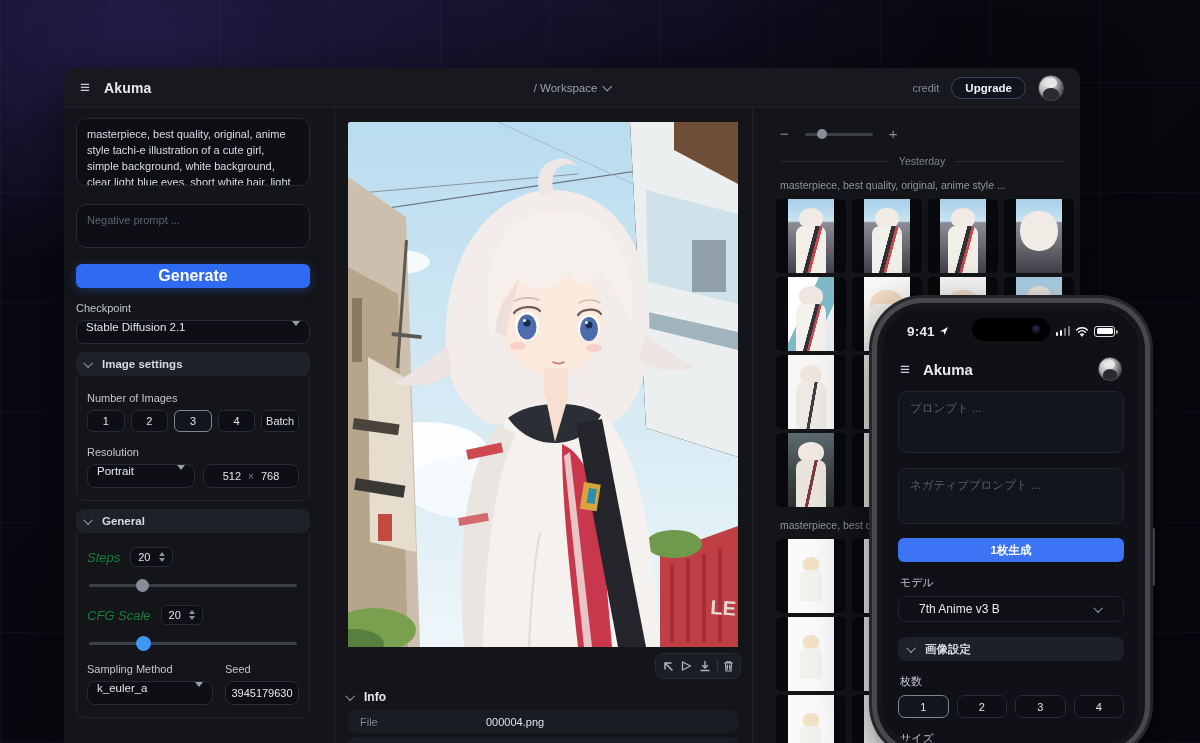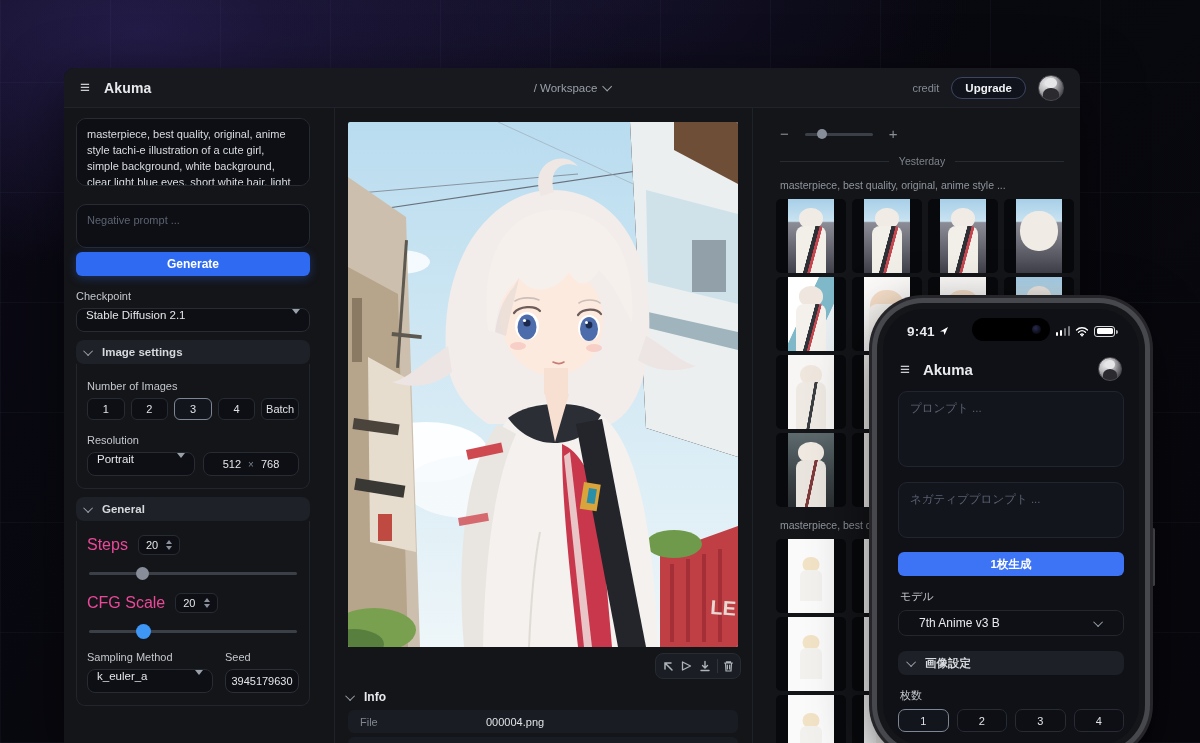--- a/index.html
+++ b/index.html
@@ -40,8 +40,8 @@
   textarea::placeholder { color:#5c6370; }
   .ta-prompt { height:68px; }
   .ta-neg { height:44px; margin-top:14px; }
-  .btn-generate { width:100%; height:24px; margin-top:0; background:#2f6af2; border:none; border-radius:6px;
-    color:#fff; font-weight:bold; font-size:12px; cursor:pointer; box-shadow:0 2px 10px rgba(47,106,242,.35); }
+  .btn-generate { width:100%; height:24px; margin-top:12px; background:#2f6af2; border:none; border-radius:6px;
+    color:#fff; font-weight:bold; font-size:16px; cursor:pointer; box-shadow:0 2px 10px rgba(47,106,242,.35); }
   .lbl { color:#c3c7cd; font-size:11px; margin:14px 0 6px; }
   .select { background:#0d0f15; border:1px solid #262b34; border-radius:8px; height:24px; display:flex;
     align-items:flex-start; padding:0 9px; font-size:11.5px; color:#e3e5e9; cursor:pointer; }

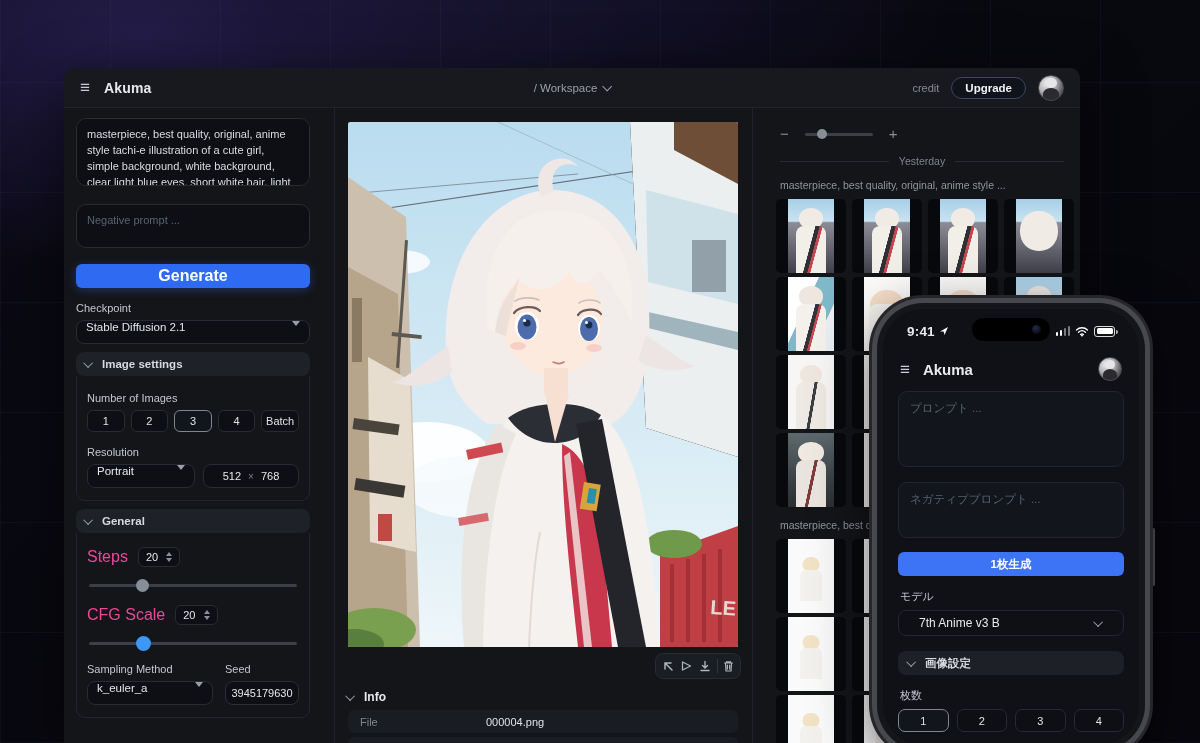--- a/index.html
+++ b/index.html
@@ -152,7 +152,7 @@
   .p-avatar { margin-left:auto; width:24px; height:24px; }
   .p-body { position:absolute; top:82px; left:15px; right:15px; }
   .p-ta { background:#13151d; border:1px solid #22252f; border-radius:9px; color:#596070; font-size:11.5px; padding:9px 11px; }
-  .p-ta1 { height:76px; } .p-ta2 { height:56px; margin-top:15px; }
+  .p-ta1 { height:62px; } .p-ta2 { height:56px; margin-top:15px; }
   .p-gen { width:100%; height:24px; margin-top:14px; background:#3d73f5; border:none; border-radius:6px;
     color:#fff; font-weight:bold; font-size:11.5px; cursor:pointer; }
   .p-lbl { color:#c3c7cd; font-size:11px; margin:13px 2px 6px; }

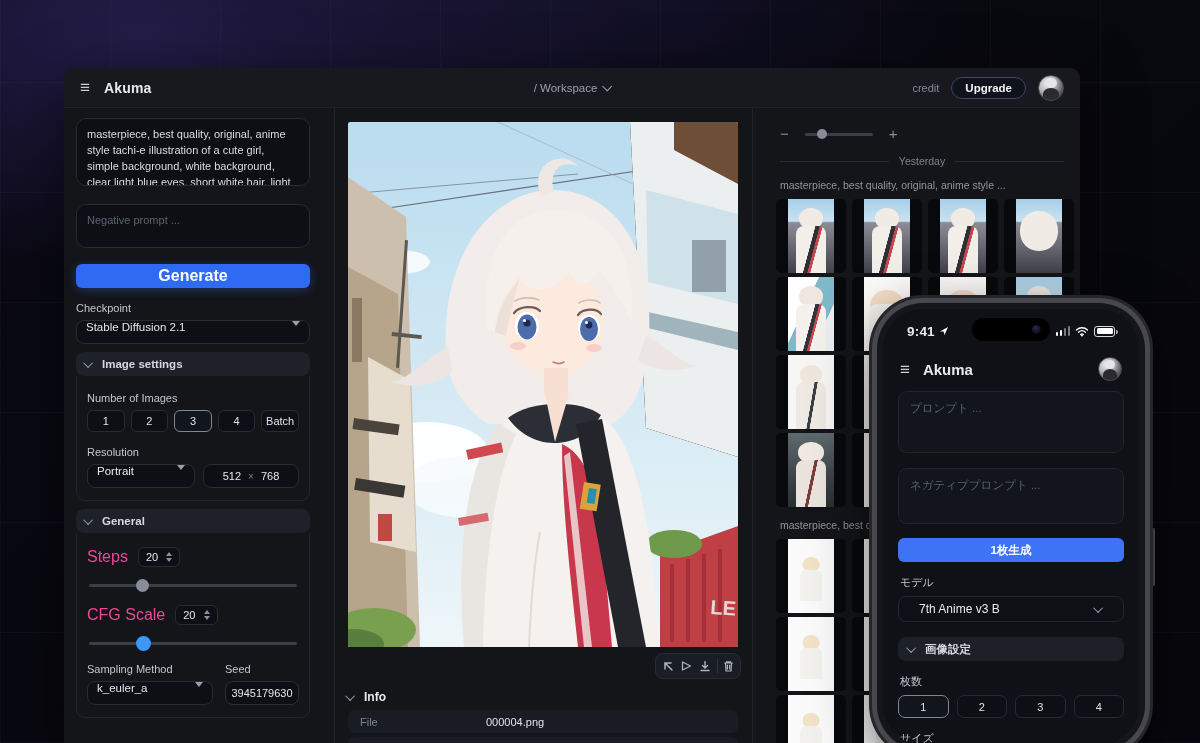--- a/index.html
+++ b/index.html
@@ -62,7 +62,7 @@
     display:flex; align-items:center; justify-content:center; gap:7px; font-size:11px; color:#e3e5e9; }
   .res-box .x { color:#7b818b; font-size:10px; }
   .inline-row { display:flex; align-items:center; gap:10px; margin-top:12px; }
-  .inline-row .rl { font-size:16px; color:#ec4899; }
+  .inline-row .rl { font-size:13px; color:#15803d;font-style:italic; }
   .stepper { background:#0d0f15; border:1px solid #262b34; border-radius:6px; height:20px; padding:0 7px;
     display:flex; align-items:center; gap:8px; font-size:11px; color:#e3e5e9; cursor:pointer; }
   .updown { display:flex; flex-direction:column; gap:2px; }

